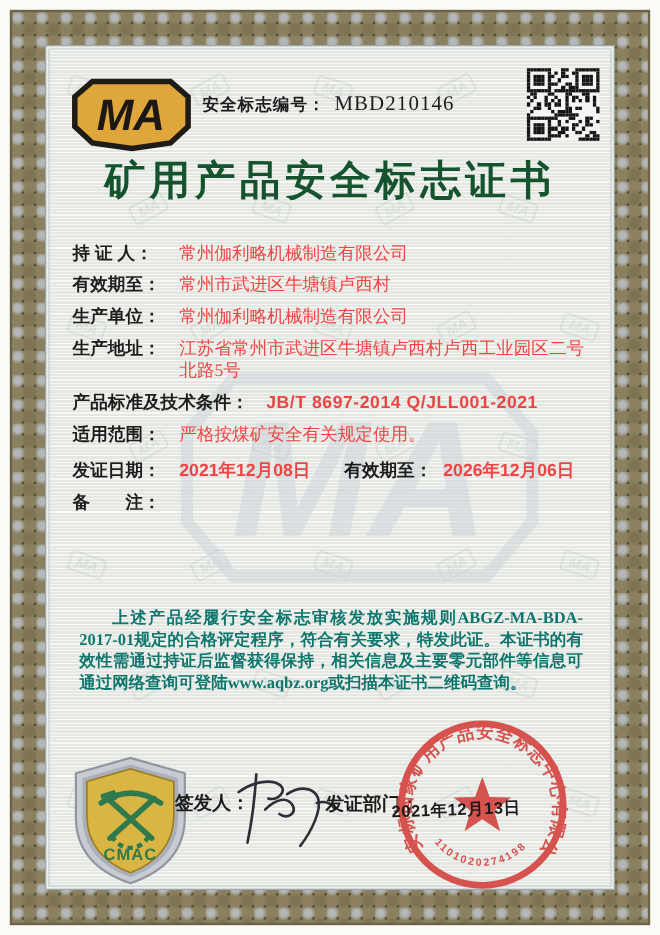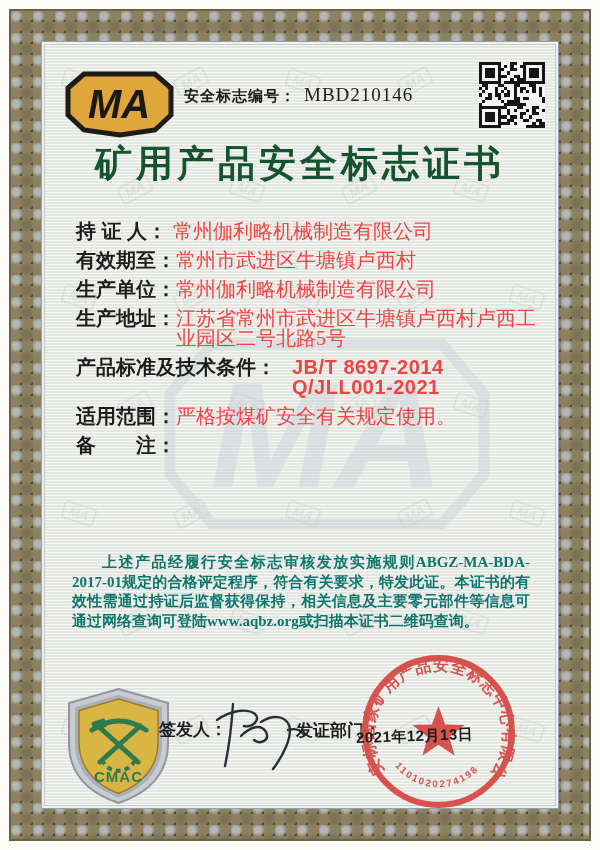--- a/index.html
+++ b/index.html
@@ -54,7 +54,7 @@
     letter-spacing:4px;color:#14532d;
   }
   
-  .fields{position:absolute;left:76px;top:221px;width:472px;font-size:20px;}
+  .fields{position:absolute;left:66px;top:221px;width:472px;font-size:16px;}
   .row{display:flex;margin-bottom:9px;line-height:20px;}
   .row .lbl{flex:0 0 97px;font-weight:bold;color:#1d1d1d;white-space:nowrap;}
   .row.long .lbl{flex:0 0 auto;margin-right:16px;}

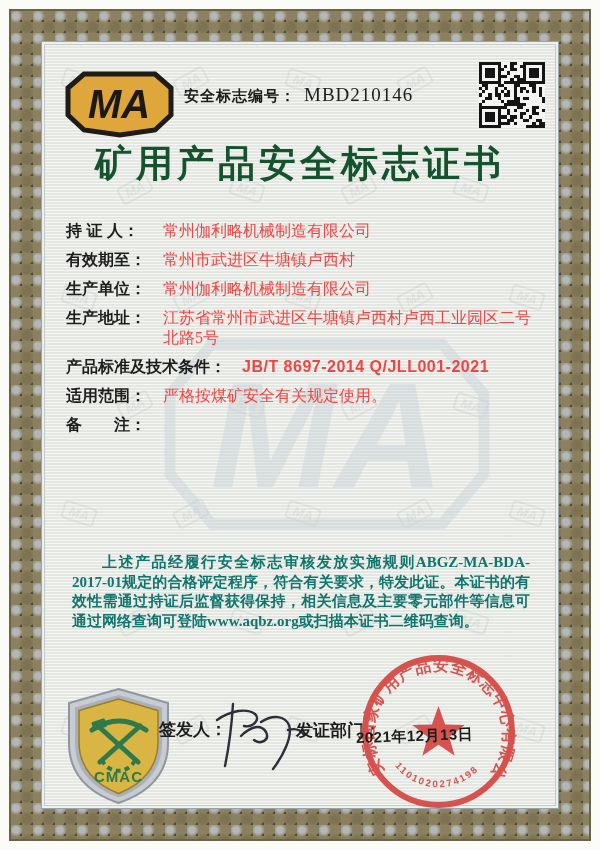--- a/index.html
+++ b/index.html
@@ -611,6 +611,12 @@
       <span class="lbl">适用范围：</span>
       <span class="val">严格按煤矿安全有关规定使用。</span>
     </div>
+    <div class="row validity">
+      <span class="lbl">发证日期：</span>
+      <span class="val">2021年12月08日</span>
+      <span class="lbl2">有效期至：</span>
+      <span class="val">2026年12月06日</span>
+    </div>
     <div class="row">
       <span class="lbl">备　　注：</span>
       <span class="val"></span>

